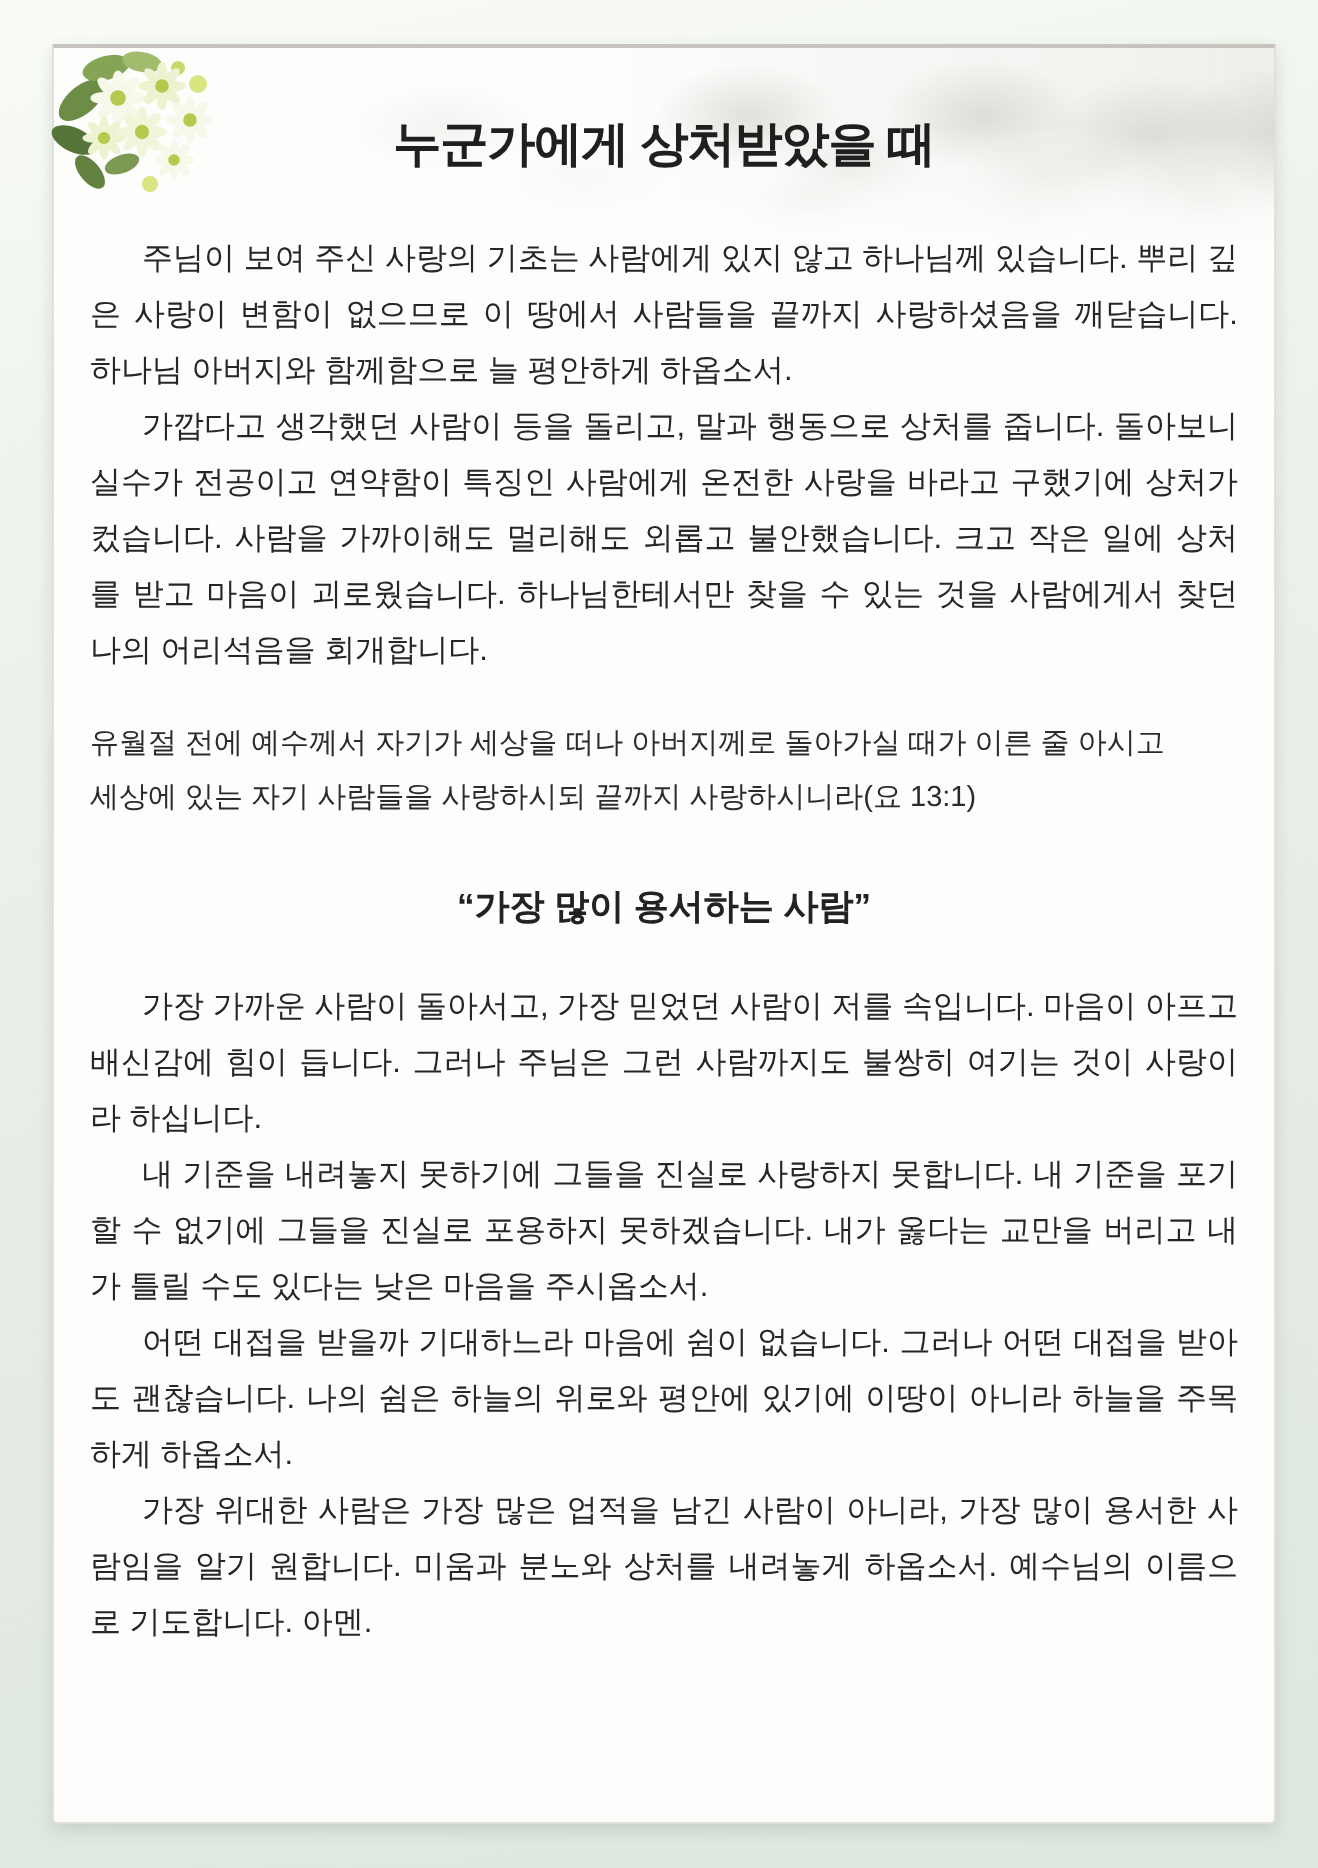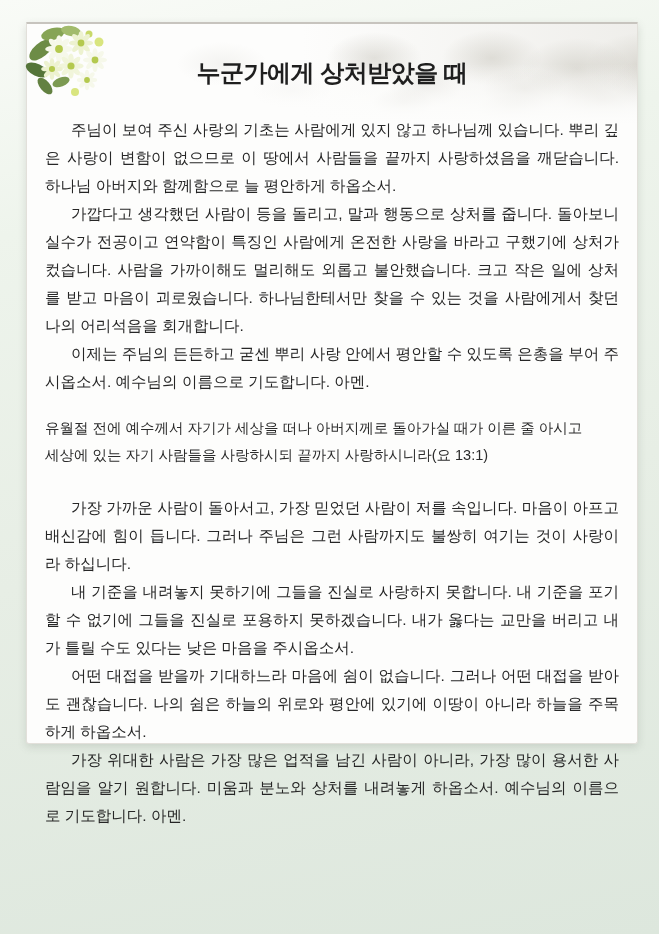--- a/index.html
+++ b/index.html
@@ -21,7 +21,7 @@
     left: 26px;
     top: 22px;
     width: 612px;
-    height: 722px;
+    height: 890px;
     box-sizing: border-box;
     background: #fdfdfc;
     border: 1px solid #e2e0da;

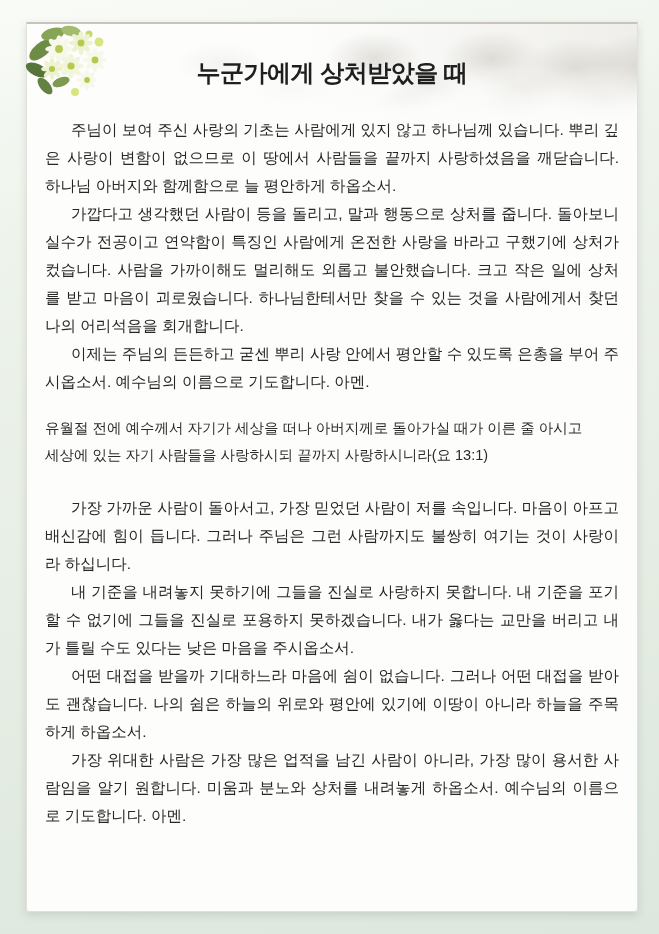--- a/index.html
+++ b/index.html
@@ -164,7 +164,6 @@
         <div class="body">
           <p>주님이 보여 주신 사랑의 기초는 사람에게 있지 않고 하나님께 있습니다. 뿌리 깊은 사랑이 변함이 없으므로 이 땅에서 사람들을 끝까지 사랑하셨음을 깨닫습니다. 하나님 아버지와 함께함으로 늘 평안하게 하옵소서.</p>
           <p>가깝다고 생각했던 사람이 등을 돌리고, 말과 행동으로 상처를 줍니다. 돌아보니 실수가 전공이고 연약함이 특징인 사람에게 온전한 사랑을 바라고 구했기에 상처가 컸습니다. 사람을 가까이해도 멀리해도 외롭고 불안했습니다. 크고 작은 일에 상처를 받고 마음이 괴로웠습니다. 하나님한테서만 찾을 수 있는 것을 사람에게서 찾던 나의 어리석음을 회개합니다.</p>
-          <p>이제는 주님의 든든하고 굳센 뿌리 사랑 안에서 평안할 수 있도록 은총을 부어 주시옵소서. 예수님의 이름으로 기도합니다. 아멘.</p>
         </div>
         <div class="verse">
           <div>유월절 전에 예수께서 자기가 세상을 떠나 아버지께로 돌아가실 때가 이른 줄 아시고</div>

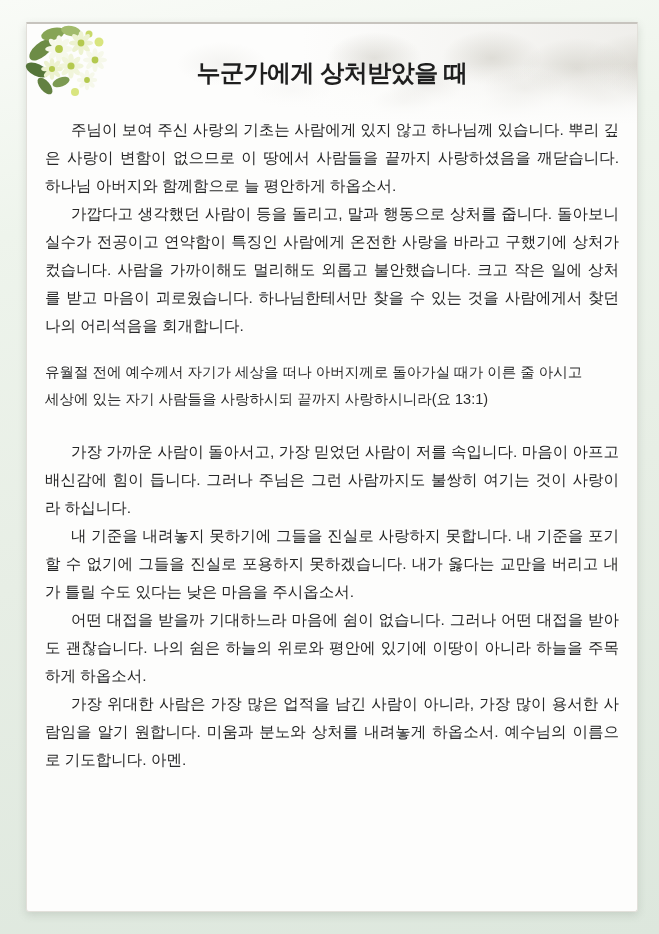--- a/index.html
+++ b/index.html
@@ -172,6 +172,7 @@
       </section>
 
       <section class="sec2">
+        <h2 class="heading">“가장 많이 용서하는 사람”</h2>
         <div class="body">
           <p>가장 가까운 사람이 돌아서고, 가장 믿었던 사람이 저를 속입니다. 마음이 아프고 배신감에 힘이 듭니다. 그러나 주님은 그런 사람까지도 불쌍히 여기는 것이 사랑이라 하십니다.</p>
           <p>내 기준을 내려놓지 못하기에 그들을 진실로 사랑하지 못합니다. 내 기준을 포기할 수 없기에 그들을 진실로 포용하지 못하겠습니다. 내가 옳다는 교만을 버리고 내가 틀릴 수도 있다는 낮은 마음을 주시옵소서.</p>

